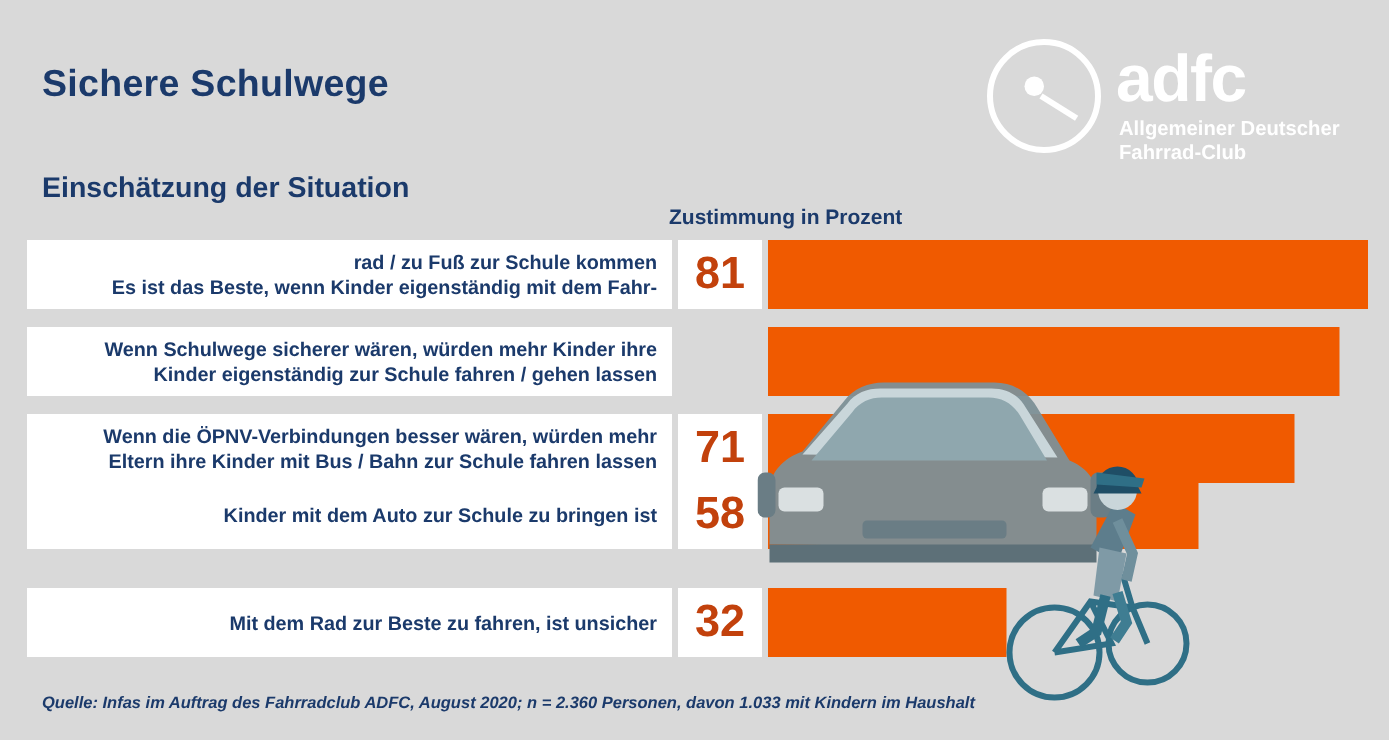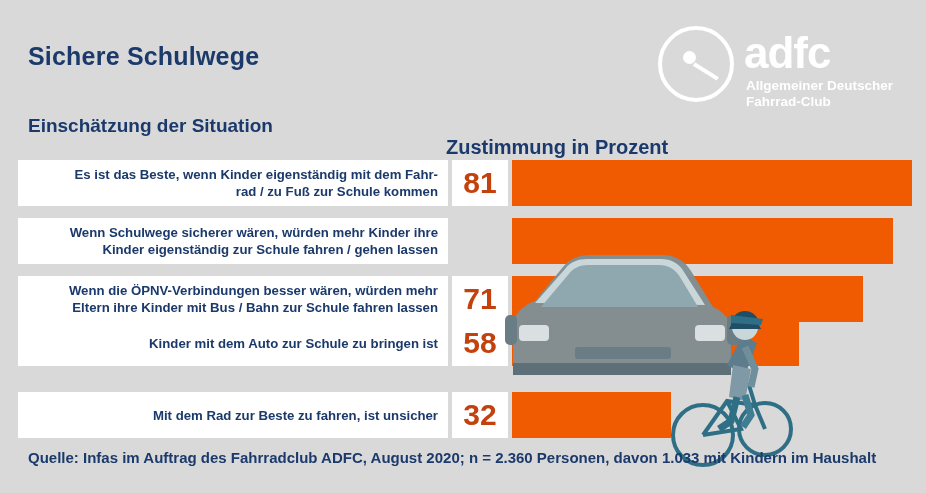--- a/index.html
+++ b/index.html
@@ -103,7 +103,7 @@
     position: absolute;
     left: 446px;
     top: 136px;
-    font-size: 20px;
+    font-size: 14px;
     font-weight: bold;
     color: #1b3a6b;
   }

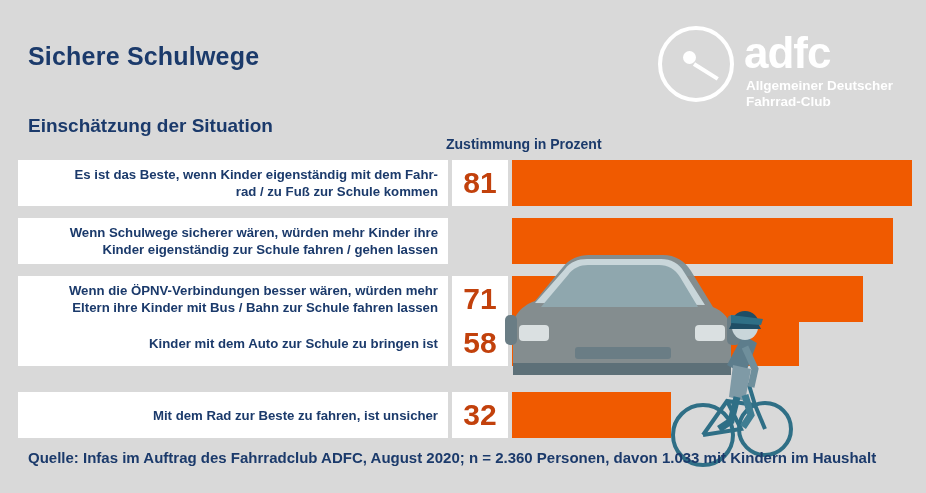--- a/index.html
+++ b/index.html
@@ -212,8 +212,8 @@
     <div class="row" style="top:0px;">
       <div class="label-box">
         <div class="label-text">
+          <div>rad / zu Fuß zur Schule kommen</div>
           <div>Es ist das Beste, wenn Kinder eigenständig mit dem Fahr-</div>
-          <div>rad / zu Fuß zur Schule kommen</div>
         </div>
       </div>
       <div class="value-box">

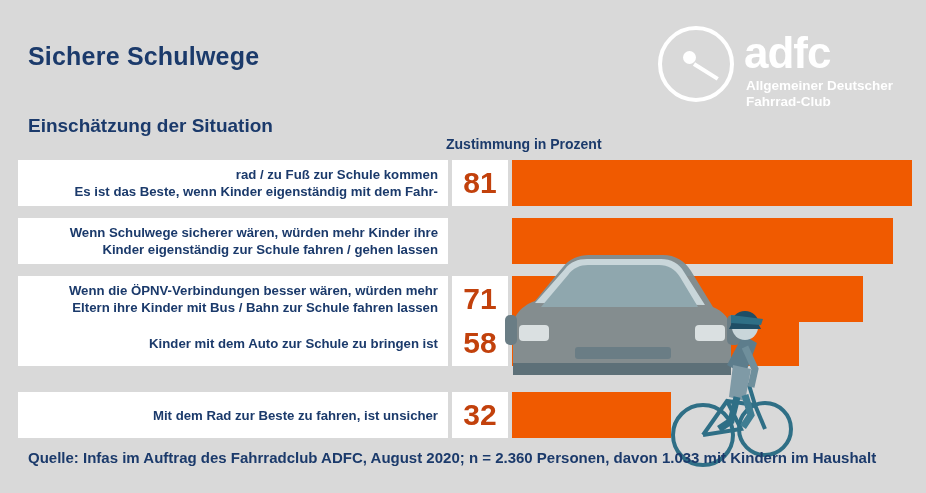--- a/index.html
+++ b/index.html
@@ -180,10 +180,11 @@
   .source {
     position: absolute;
     left: 28px;
-    top: 449px;
-    font-size: 15px;
-    font-weight: bold;
-    color: #1b3a6b;
+    top: 463px;
+    font-size: 11px;
+    font-weight: bold;
+    color: #1b3a6b;
+    font-style: italic;
   }
 </style>
 </head>

